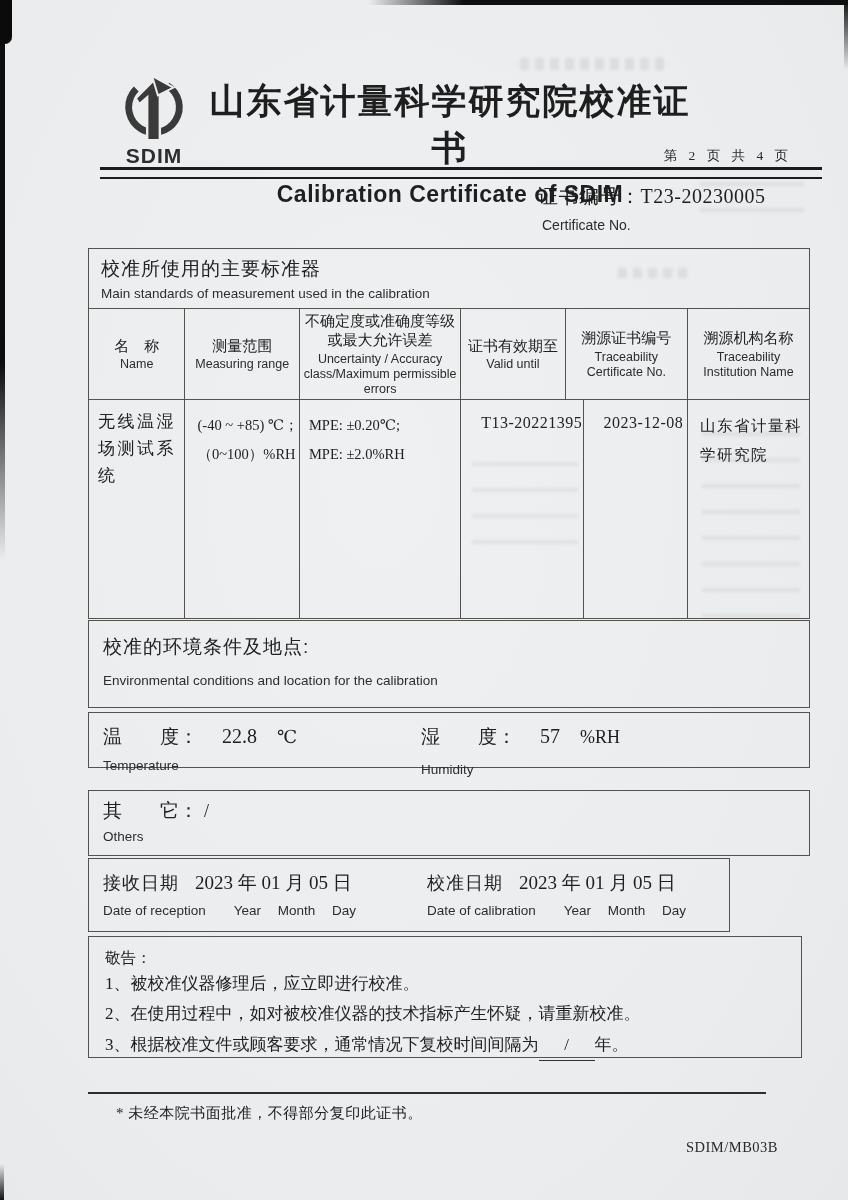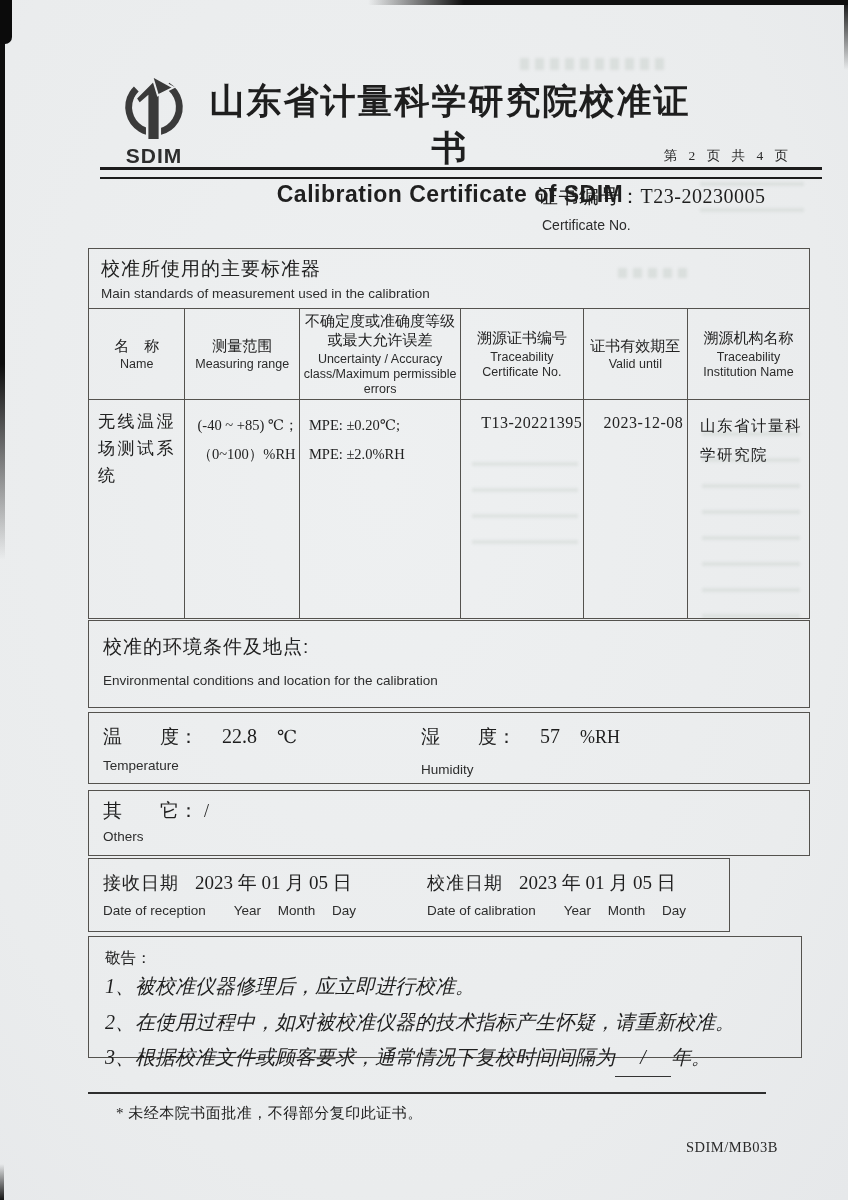--- a/index.html
+++ b/index.html
@@ -169,13 +169,13 @@
         <div class="cn">不确定度或准确度等级或最大允许误差</div>
         <div class="en">Uncertainty / Accuracy class/Maximum permissible errors</div>
       </div>
+      <div class="col c5 hcell">
+        <div class="cn">证书有效期至</div>
+        <div class="en">Valid until</div>
+      </div>
       <div class="col c4 hcell">
         <div class="cn">溯源证书编号</div>
         <div class="en">Traceability Certificate No.</div>
-      </div>
-      <div class="col c5 hcell">
-        <div class="cn">证书有效期至</div>
-        <div class="en">Valid until</div>
       </div>
       <div class="col c6 hcell">
         <div class="cn">溯源机构名称</div>

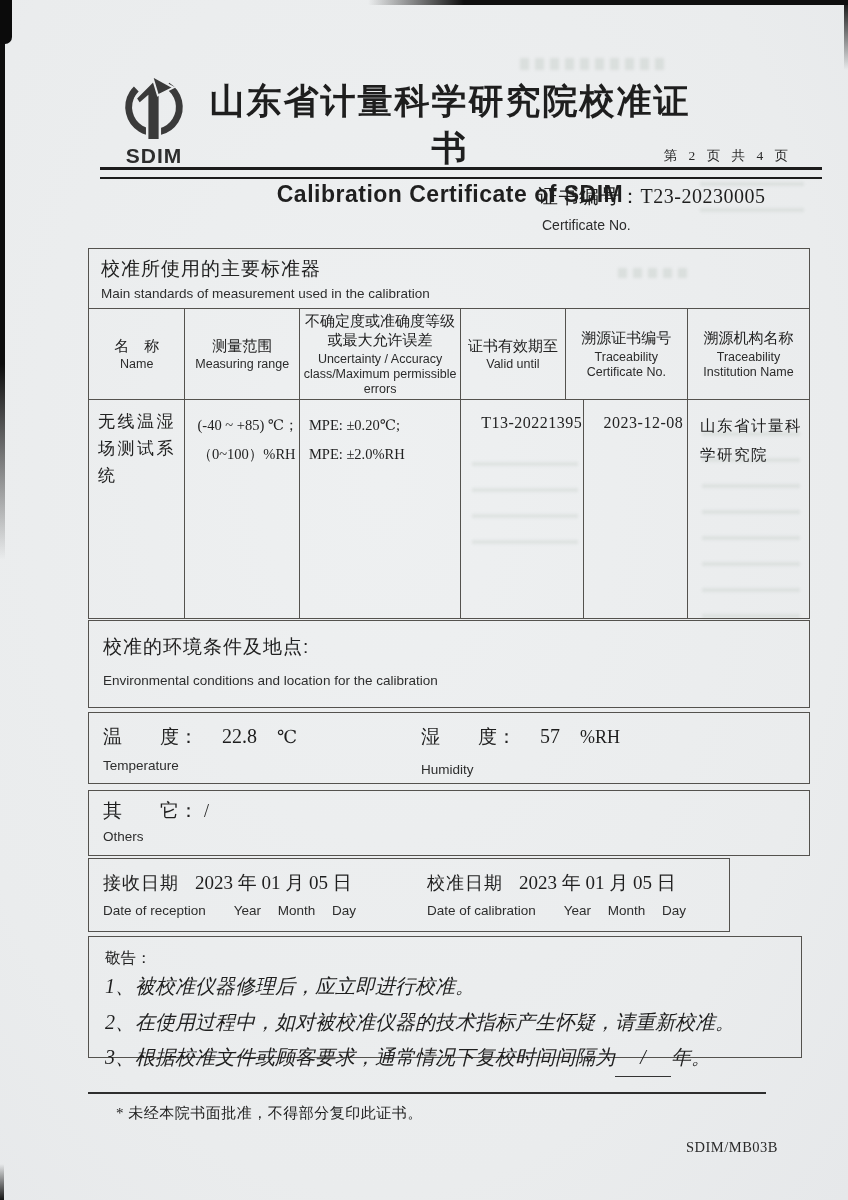--- a/index.html
+++ b/index.html
@@ -76,7 +76,7 @@
   .env-cn{font-size:19px;color:#222;letter-spacing:1px;}
   .env-en{font-size:13.5px;color:#2d2d2d;margin-top:13px;}
 
-  .row-temp{position:absolute;left:88px;top:712px;width:722px;height:72px;}
+  .row-temp{position:absolute;left:88px;top:712px;width:722px;height:56px;}
   .row-others{position:absolute;left:88px;top:790px;width:722px;height:66px;}
   .row-dates{position:absolute;left:88px;top:858px;width:642px;height:74px;}
 

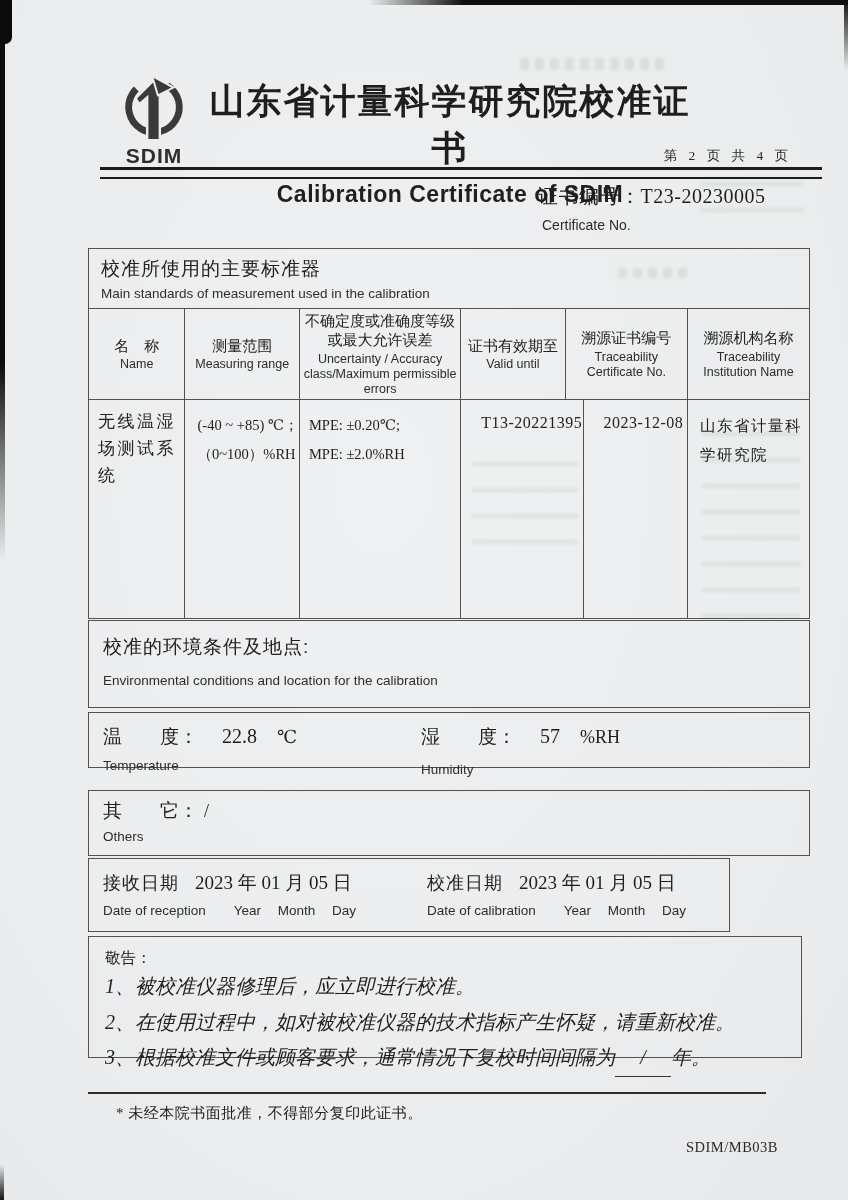--- a/index.html
+++ b/index.html
@@ -102,7 +102,7 @@
 
   .notice-box{position:absolute;left:88px;top:936px;width:714px;height:122px;padding:11px 16px 0 16px;}
   .notice-title{font-size:15.5px;color:#1f1f1f;}
-  .notice-item{font-size:20px;color:#1f1f1f;line-height:1.78;font-style:italic;}
+  .notice-item{font-size:17px;color:#1f1f1f;line-height:1.78;}
   .u-slash{display:inline-block;width:56px;text-align:center;border-bottom:1.5px solid #333;}
 
   .footer-rule{position:absolute;left:88px;top:1092px;width:678px;border-top:2.5px solid #2e2e2e;}

